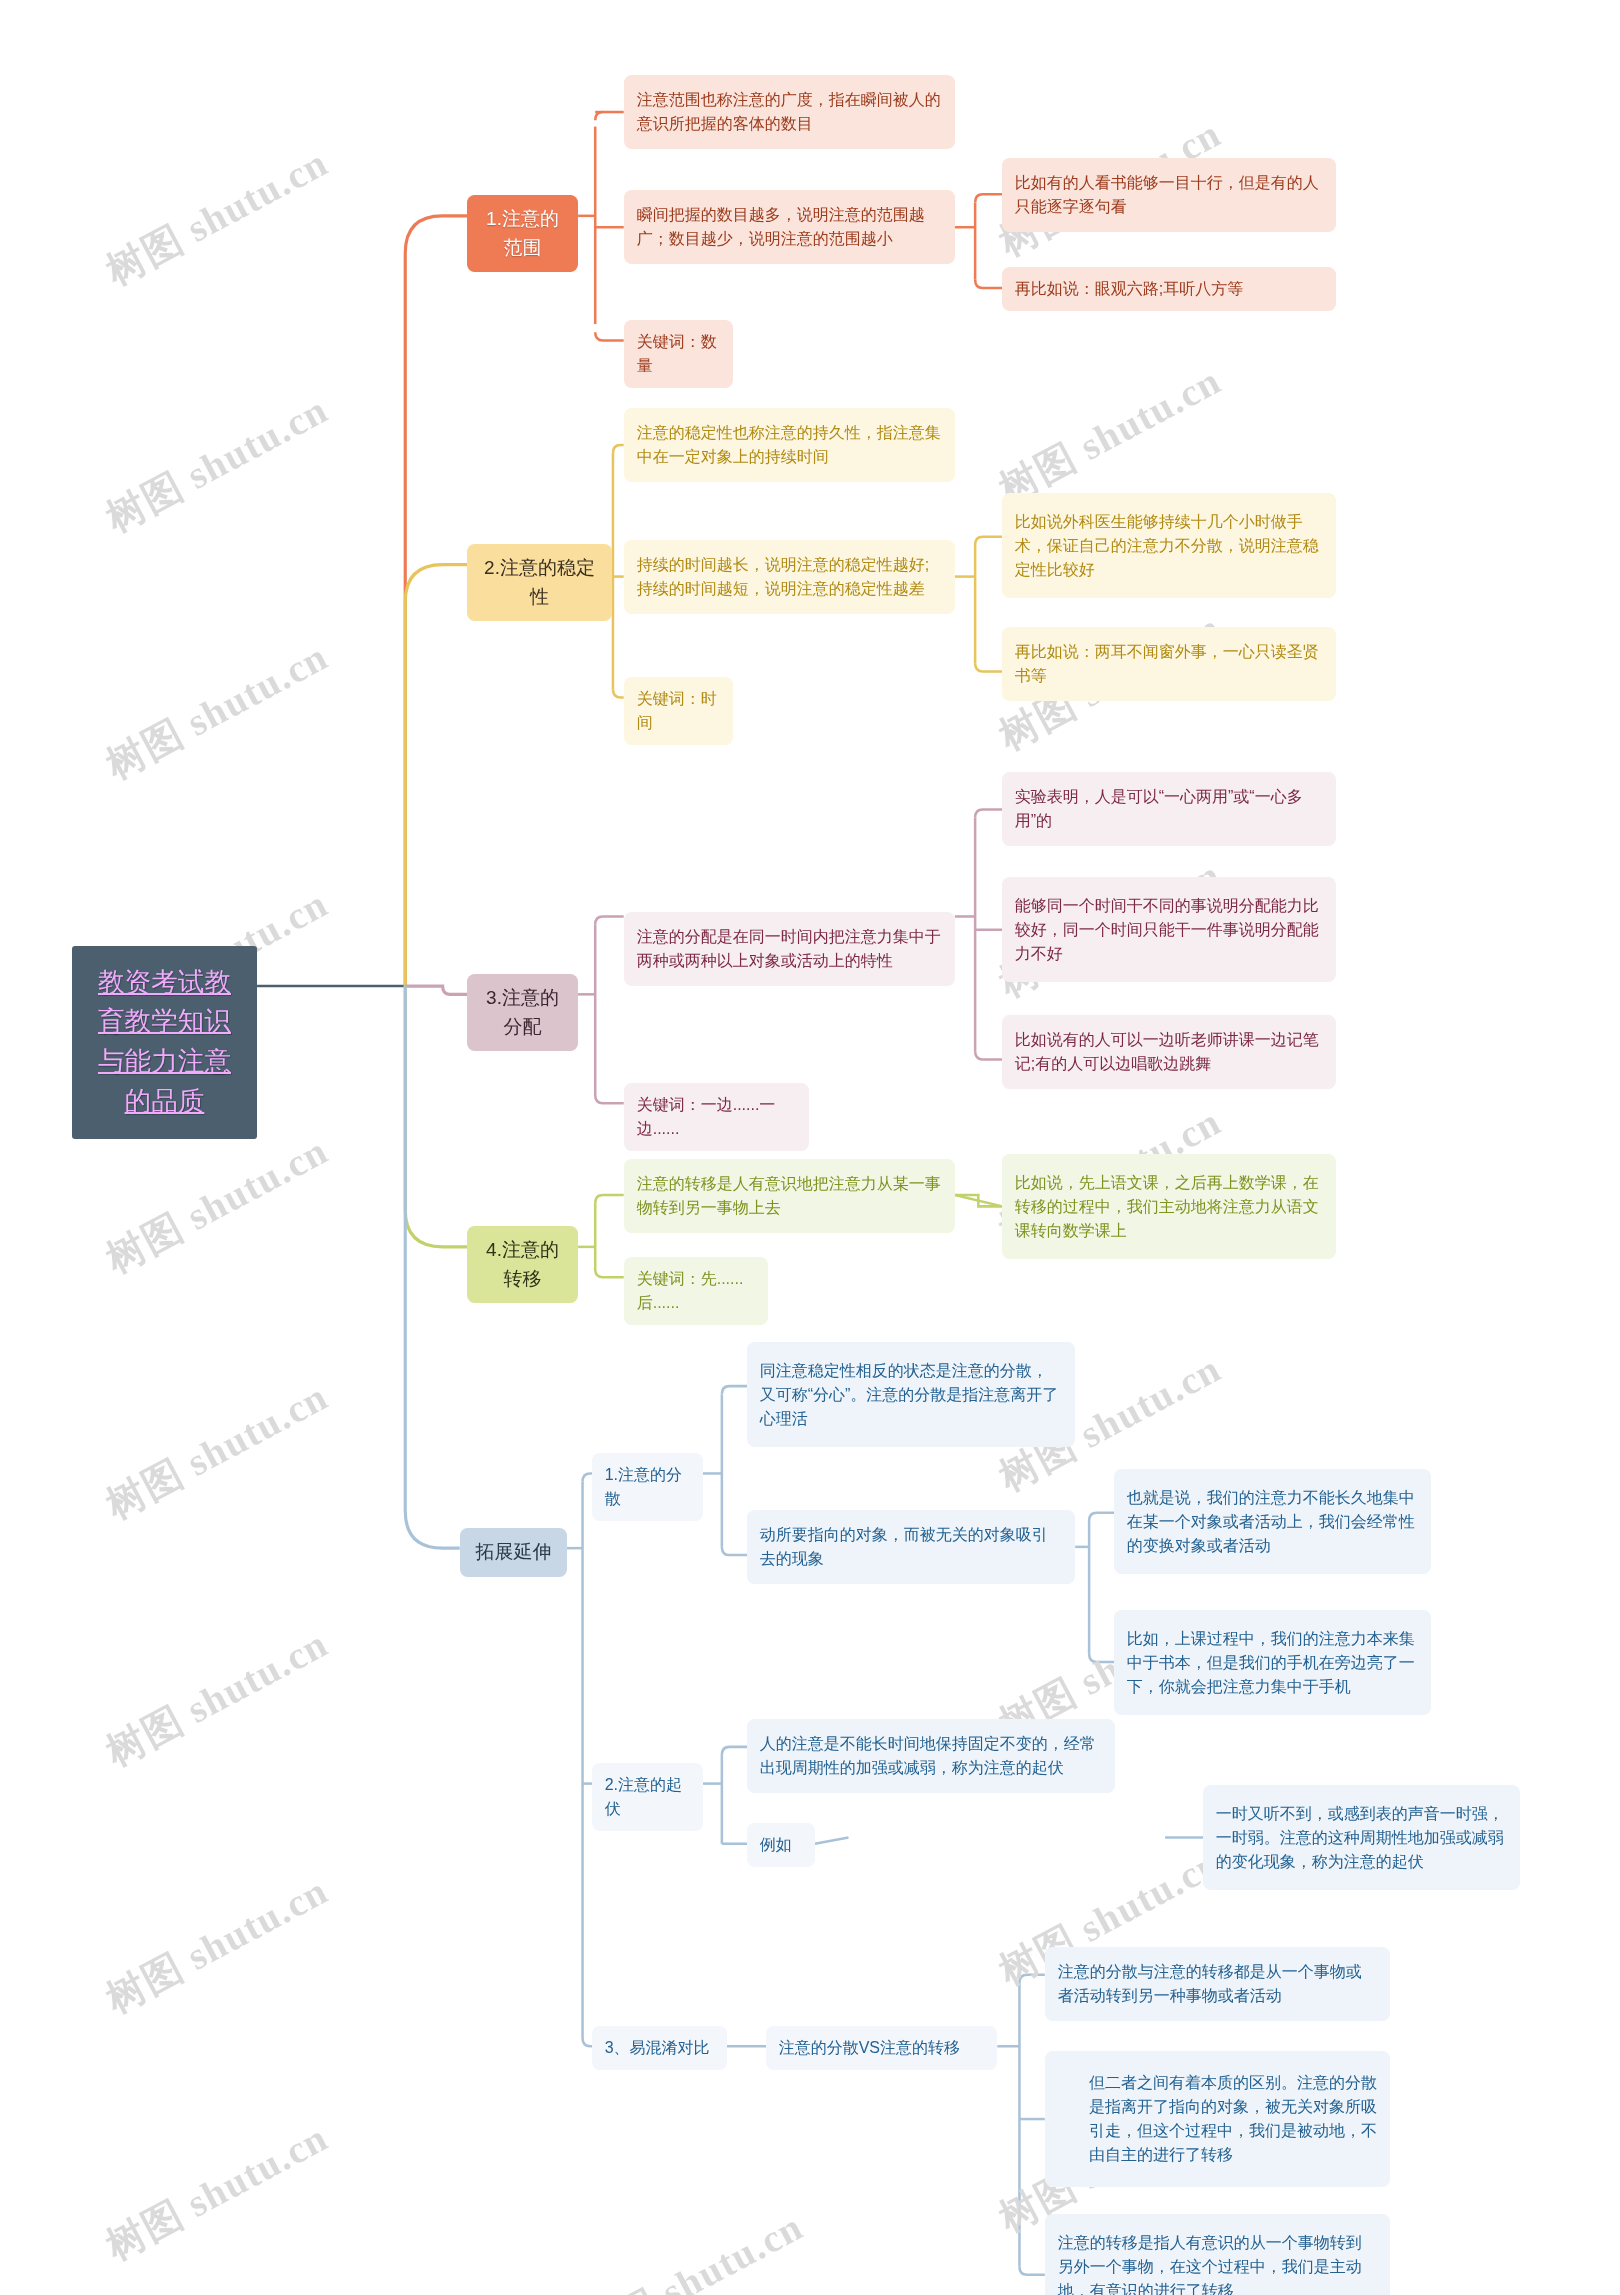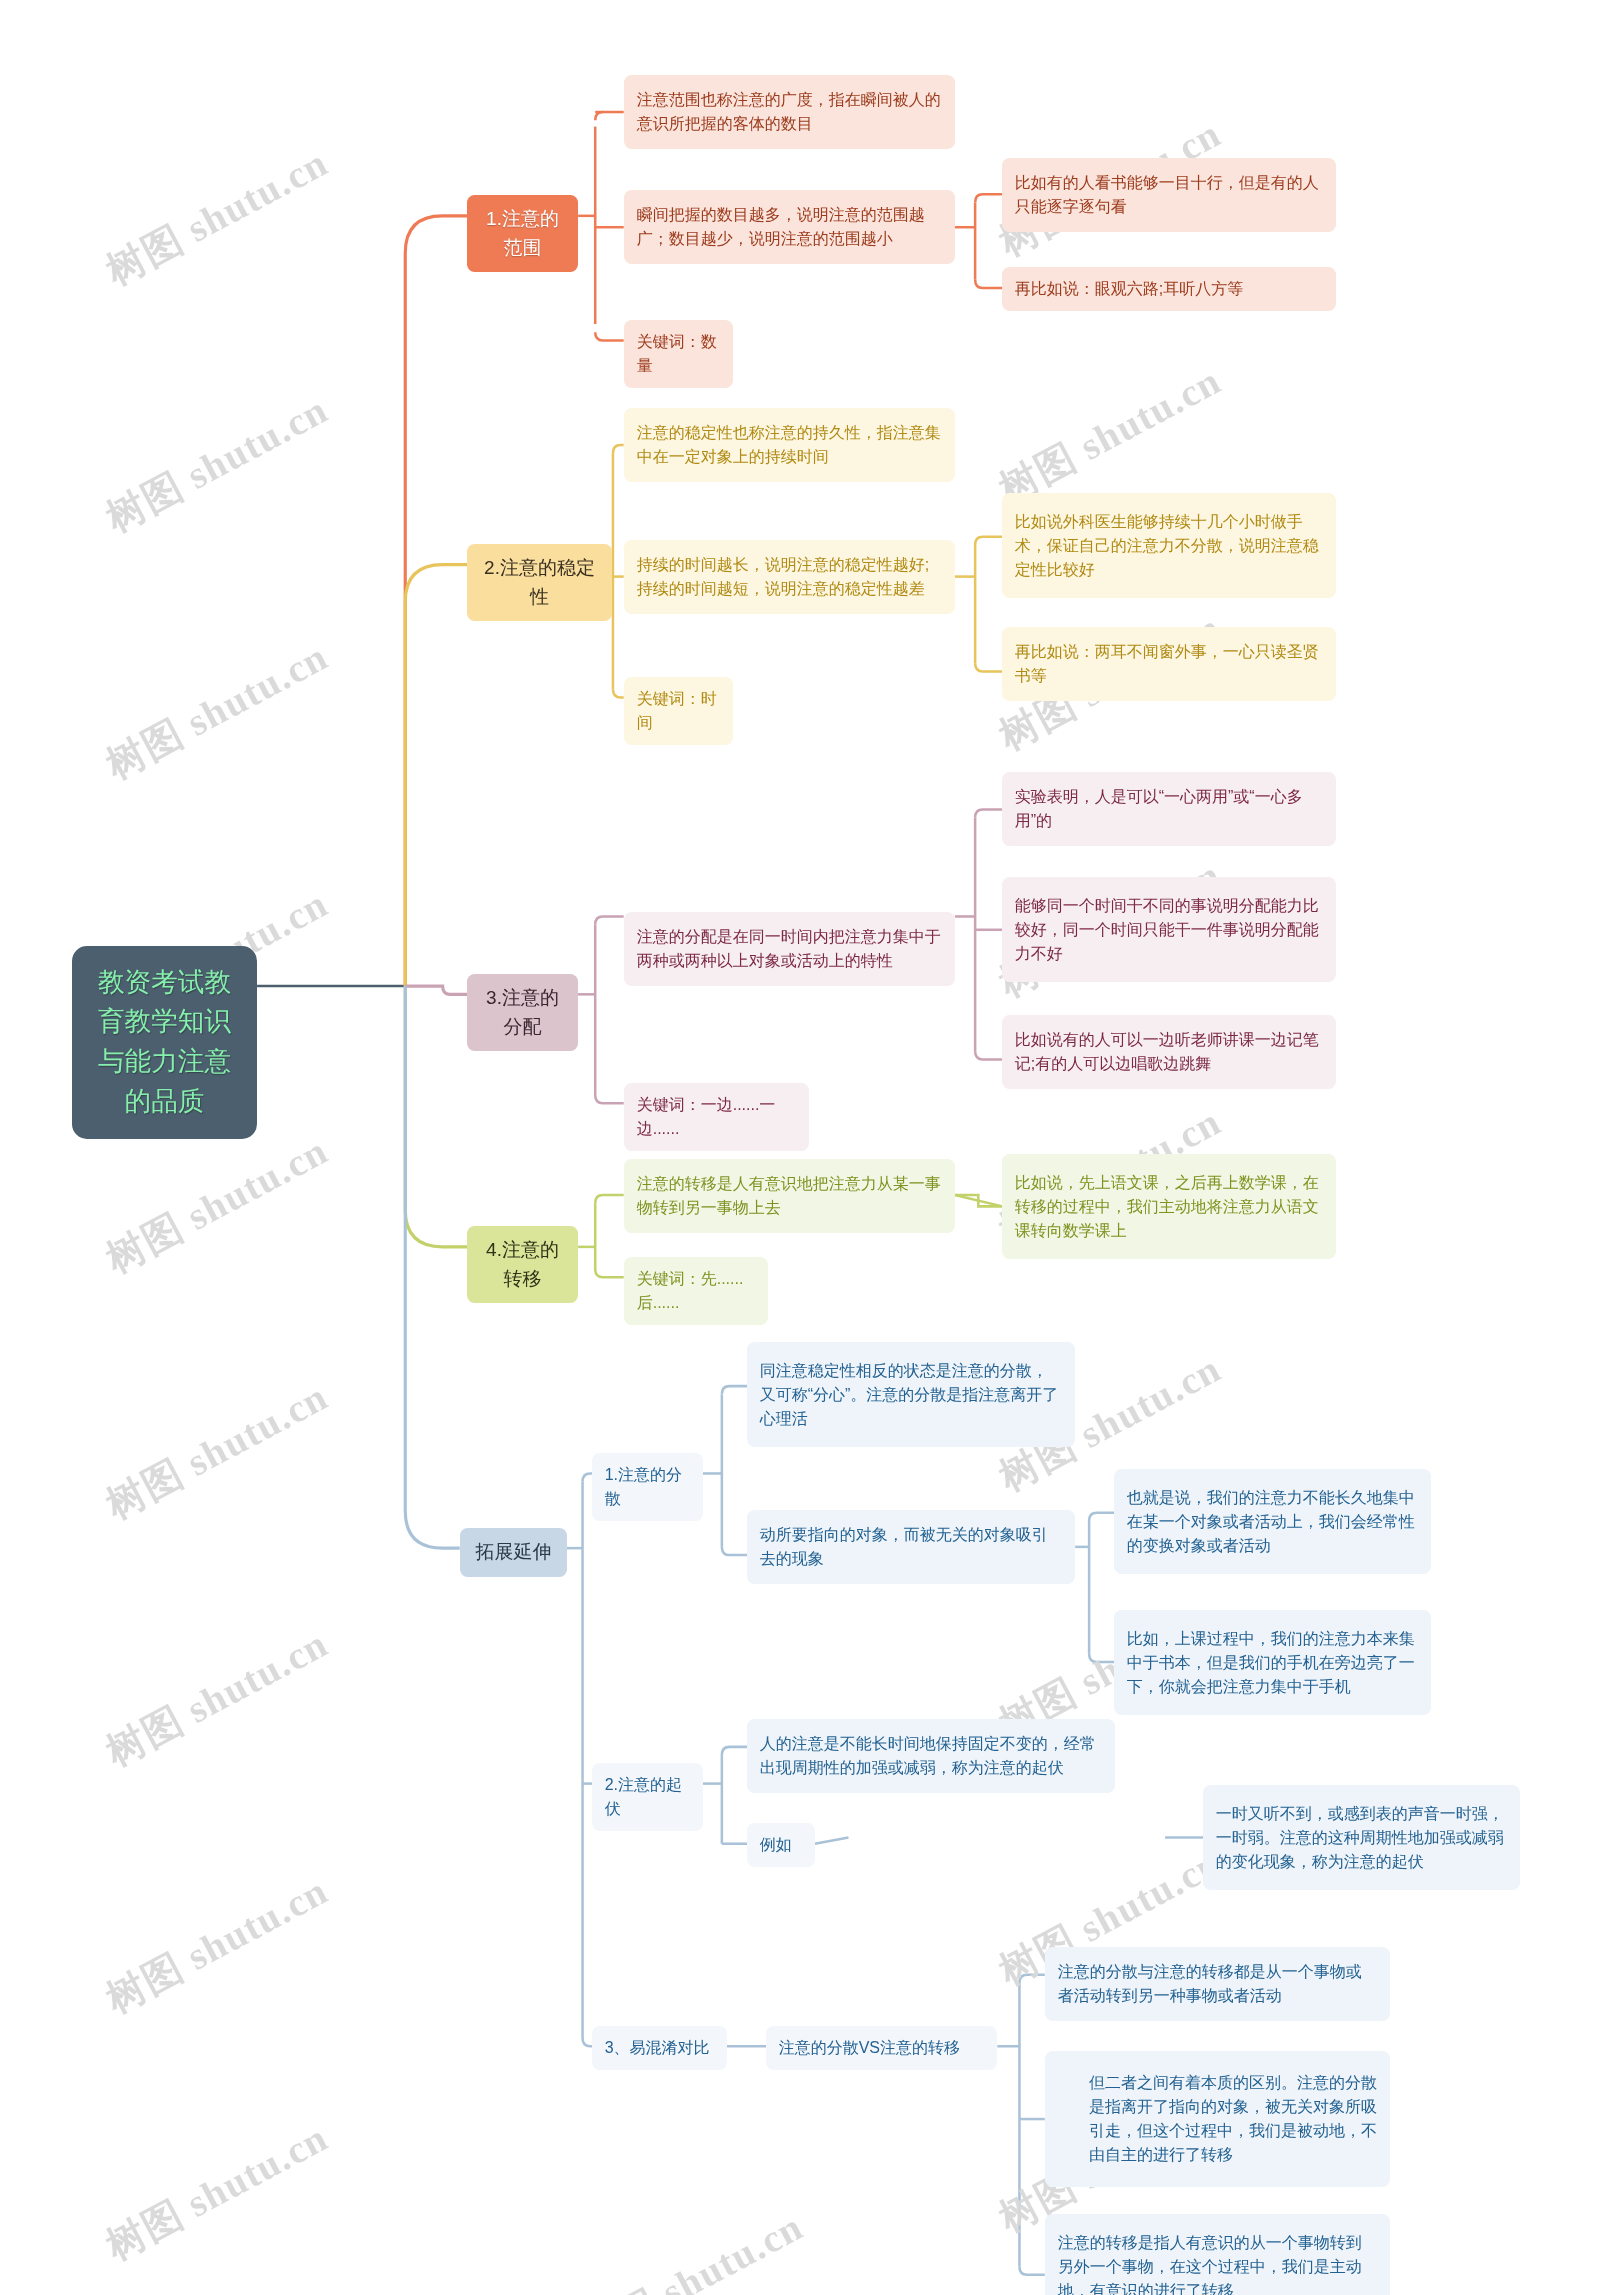--- a/index.html
+++ b/index.html
@@ -30,13 +30,13 @@
     word-break:break-all;
   }
   .root{
-    background:#4b5f6e;color:#86efac;
+    background:#4b5f6e;color:#f0abfc;
     font-size:26.6px;font-weight:400;
     text-align:center;
-    border-radius:15px;
+    border-radius:3px;
     padding:16.5px 14px;
     text-shadow:0.6px 0.6px 1.3px rgba(0,0,0,.35);
-    display:flex;align-items:center;justify-content:center;
+    display:flex;align-items:center;justify-content:center;text-decoration:underline;
   }
   .lvl1{
     font-size:19px;font-weight:400;text-align:center;

